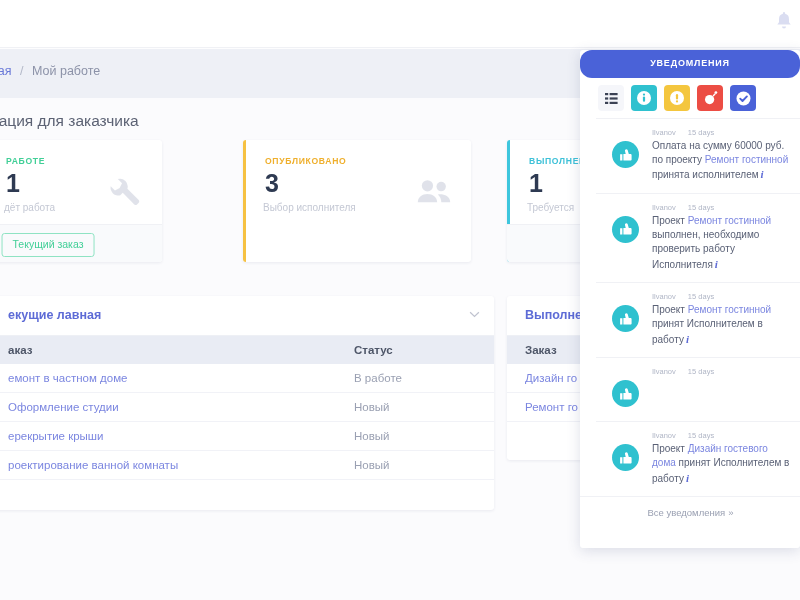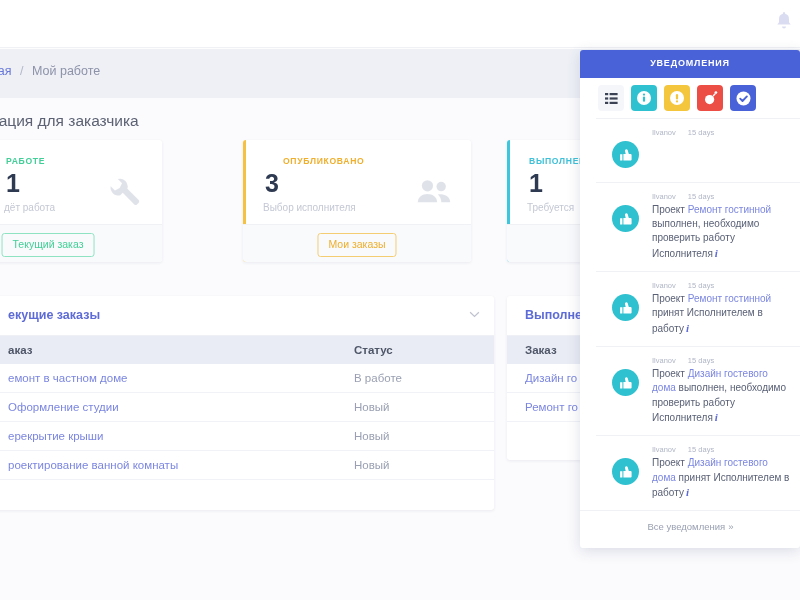--- a/index.html
+++ b/index.html
@@ -147,7 +147,7 @@
     overflow: hidden; z-index: 40;
   }
   .notif-head {
-    height: 28px; background: #4a62d8; position: relative;
+    height: 28px; background: #4a62d8; position: relative; border-radius: 12px;
   }
   .notif-head .t {
     position: absolute; left: 0; right: 0; top: 8px; text-align: center;

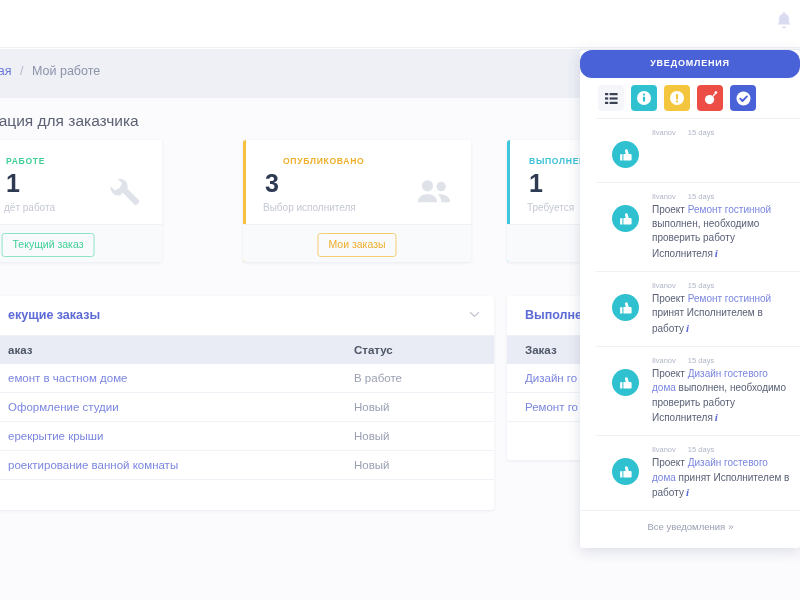--- a/index.html
+++ b/index.html
@@ -390,6 +390,9 @@
           <span class="who">Ilvanov</span>
           <span>15 days</span>
         </div>
+        <div class="ntext">
+          <span>Оплата на сумму 60000 руб. по проекту </span><span class="hl">Ремонт гостинной</span><span> принята исполнителем</span><span class="ic">i</span>
+        </div>
       </div>
 
       <div class="nitem">

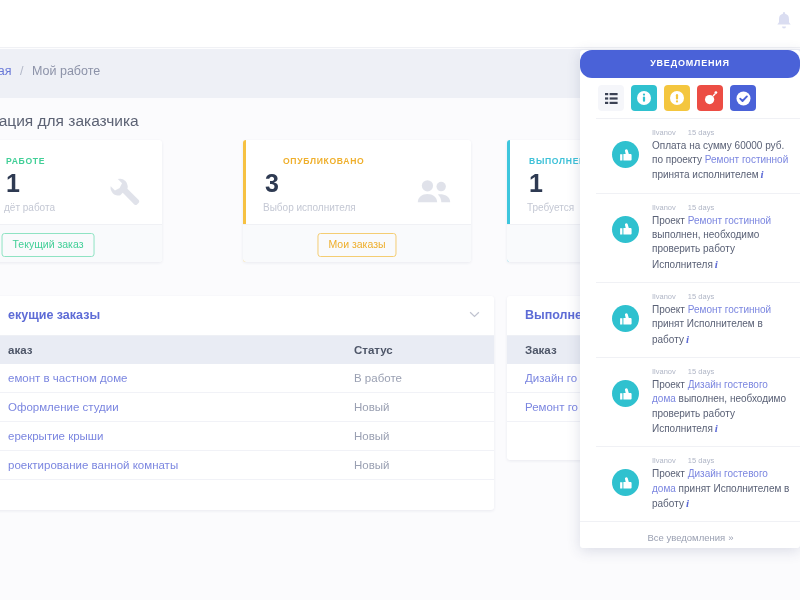--- a/index.html
+++ b/index.html
@@ -87,7 +87,7 @@
   
   #card2 { left: 243px; }
   #card2 .accent { background: #f6c142; }
-  #card2 .kicker { left: 40px; color: #efaf2c; }
+  #card2 .kicker { left: 22px; color: #efaf2c; }
   #card2 .value { left: 22px; }
   #card2 .sub { left: 20px; }
   #card2 .btn { color: #eeae2b; border: 1px solid #f4cd73; }

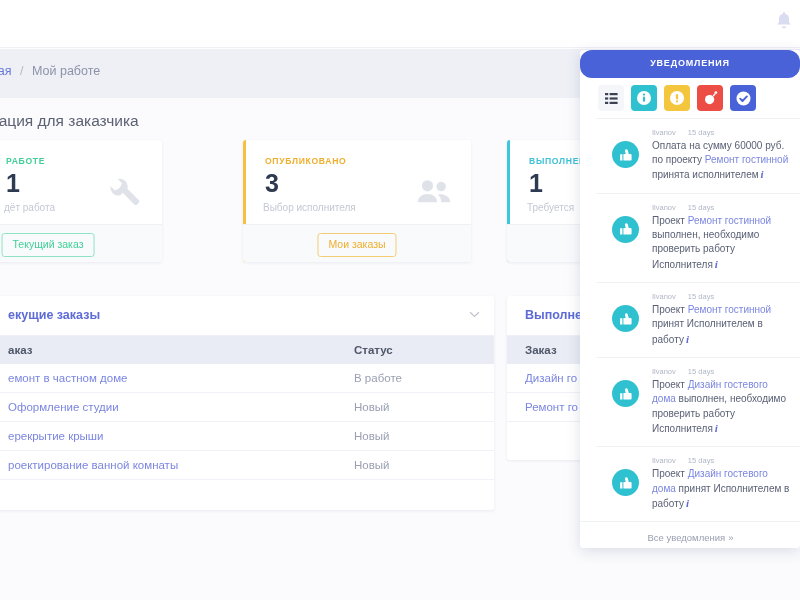--- a/index.html
+++ b/index.html
@@ -254,9 +254,6 @@
             </svg>
         </span>
       </div>
-      <div class="foot">
-        <div class="btn">Мои заказы</div>
-      </div>
     </div>
 
     <div class="card" id="card3">

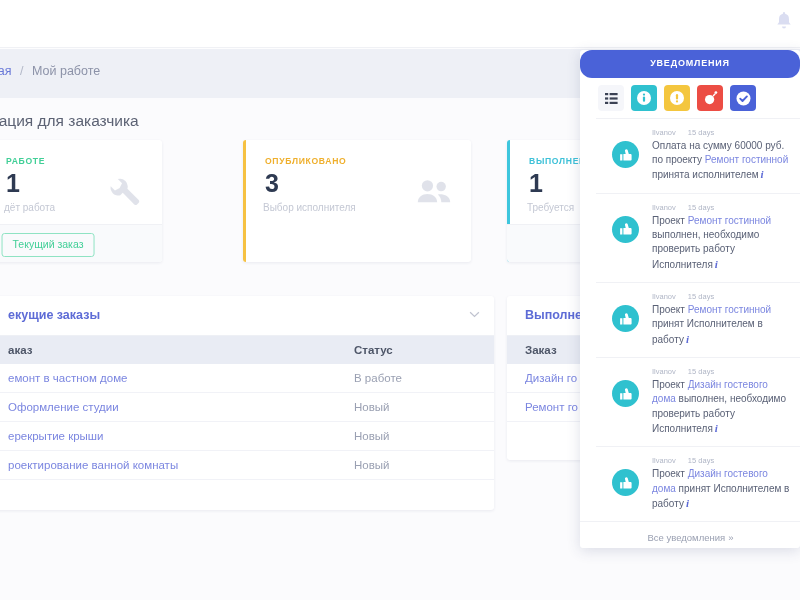--- a/index.html
+++ b/index.html
@@ -270,7 +270,7 @@
 
     <div class="panel" id="tbl1">
       <div class="panel-head">
-        <div class="ttl">екущие заказы</div>
+        <div class="ttl">екущие лавная</div>
         <span class="chev">
           <svg viewBox="0 0 12 8">
               <path fill="none" stroke="#8c92a8" stroke-width="1.4" d="M1 1.5 6 6.3l5-4.8"></path>

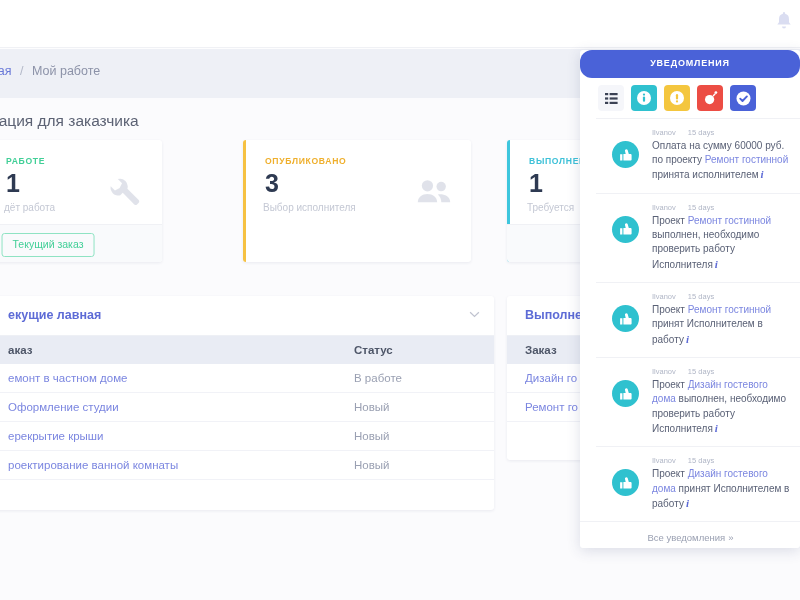--- a/index.html
+++ b/index.html
@@ -432,9 +432,6 @@
           <span class="who">Ilvanov</span>
           <span>15 days</span>
         </div>
-        <div class="ntext">
-          <span>Проект </span><span class="hl">Дизайн гостевого дома</span><span> выполнен, необходимо проверить работу Исполнителя</span><span class="ic">i</span>
-        </div>
       </div>
 
       <div class="nitem">

